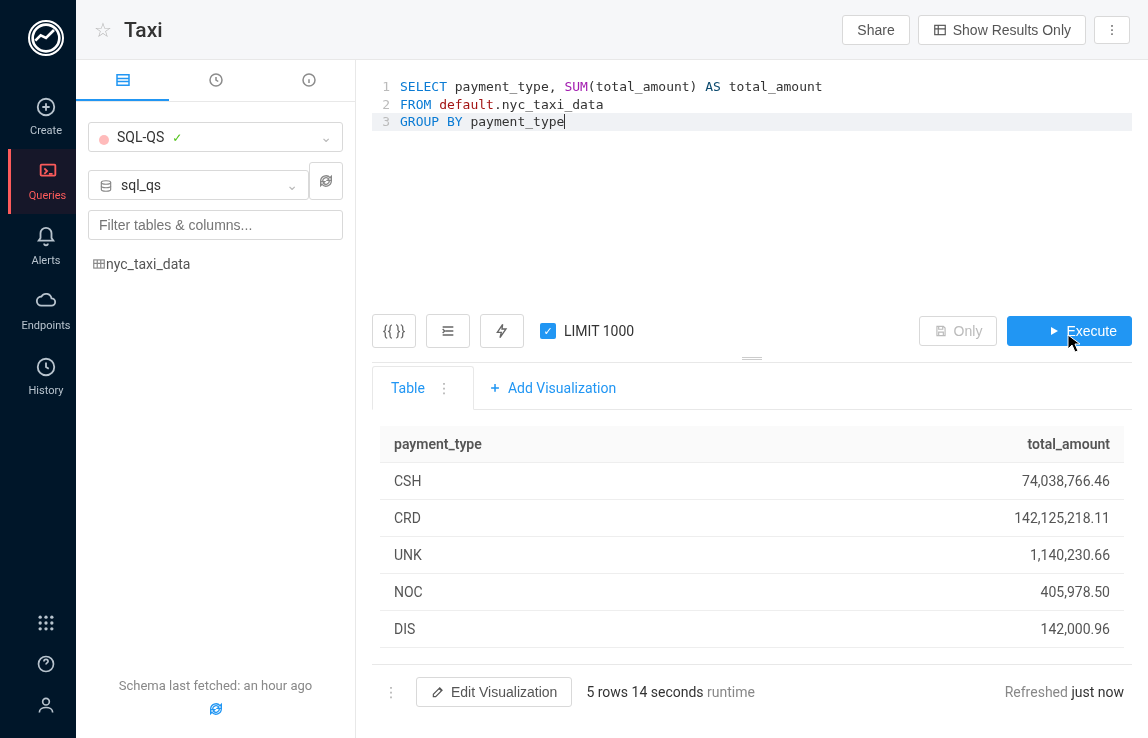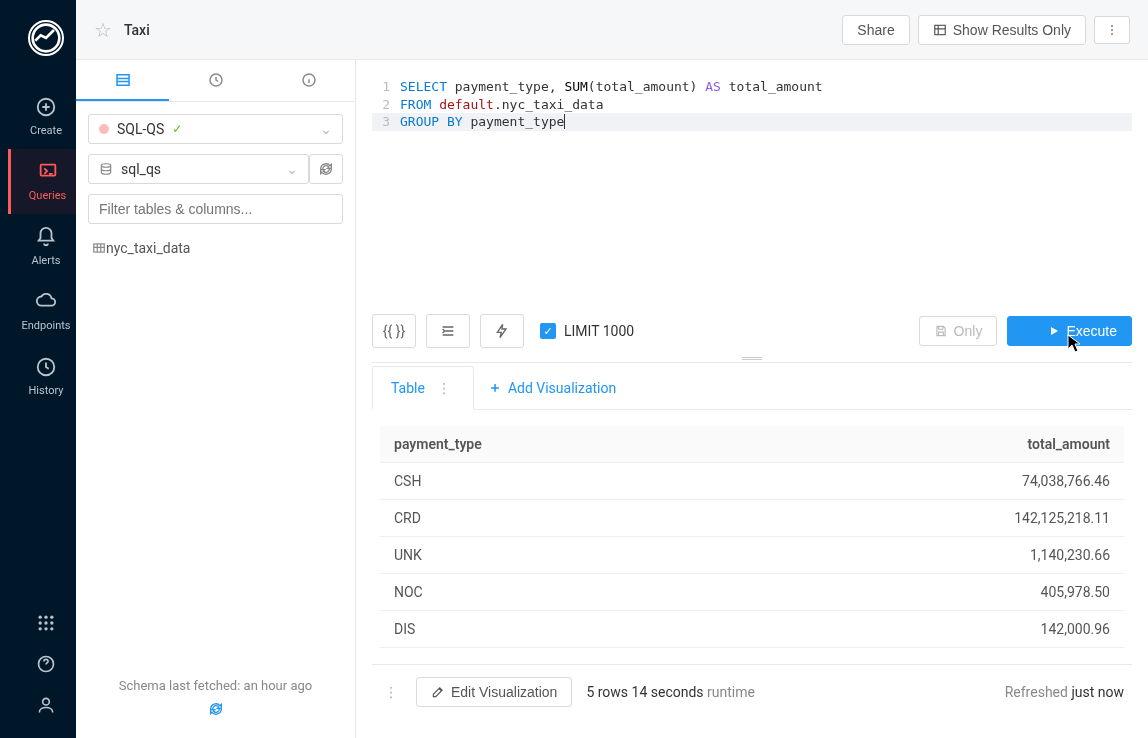--- a/index.html
+++ b/index.html
@@ -18,7 +18,7 @@
 
 .header { position: absolute; left: 76px; top: 0; right: 0; height: 60px; background: #f6f7f9; border-bottom: 1px solid #e8e8e8; display: flex; align-items: center; padding: 0 18px; gap: 12px; }
 .header .star { color: #b8b8b8; font-size: 20px; }
-.header .title { font-size: 14px; font-weight: 500; color: #333; }
+.header .title { font-size: 21px; font-weight: 500; color: #333; }
 .header-actions { margin-left: auto; display: flex; gap: 8px; align-items: center; }
 .btn { background: #fff; border: 1px solid #d9d9d9; border-radius: 3px; padding: 6px 14px; font-size: 14px; cursor: pointer; display: inline-flex; align-items: center; gap: 6px; color: #555; }
 .btn-primary { background: #2196f3; border-color: #2196f3; color: #fff; padding-left: 40px; }

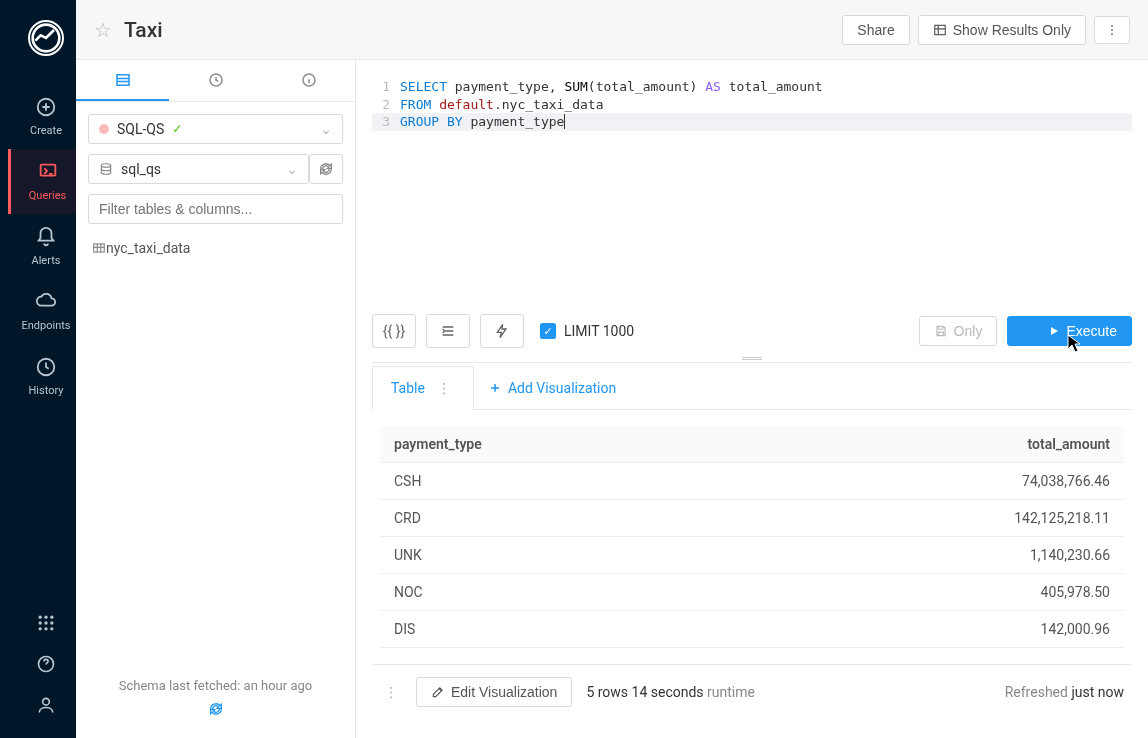--- a/index.html
+++ b/index.html
@@ -51,7 +51,7 @@
 .kw-select { color: #0a7bd4; }
 .kw-from { color: #0a7bd4; }
 .kw-group { color: #0a7bd4; }
-.kw-sum { color: #000000; }
+.kw-sum { color: #a21caf; }
 .kw-as { color: #8b5cf6; }
 .kw-def { color: #a31515; }
 

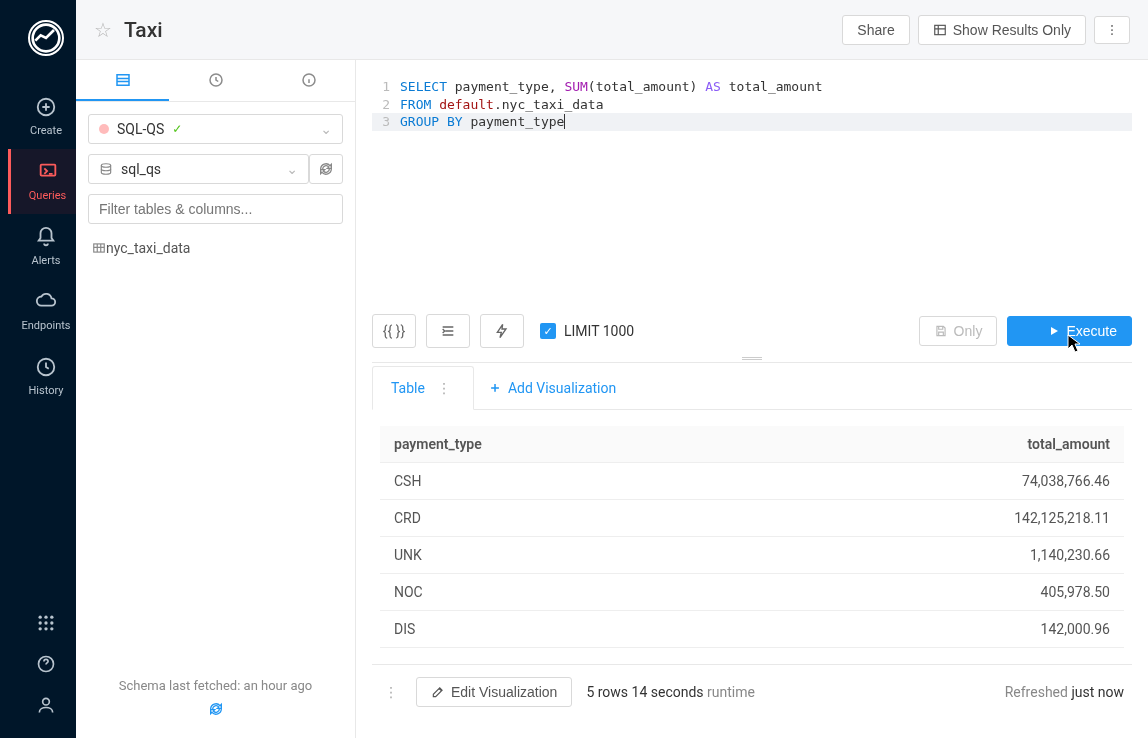--- a/index.html
+++ b/index.html
@@ -52,7 +52,7 @@
 .kw-from { color: #0a7bd4; }
 .kw-group { color: #0a7bd4; }
 .kw-sum { color: #a21caf; }
-.kw-as { color: #8b5cf6; }
+.kw-as { color: #0c4a6e; }
 .kw-def { color: #a31515; }
 
 .editor-toolbar { display: flex; align-items: center; gap: 10px; padding: 10px 0 14px; border-bottom: 1px solid #e8e8e8; }

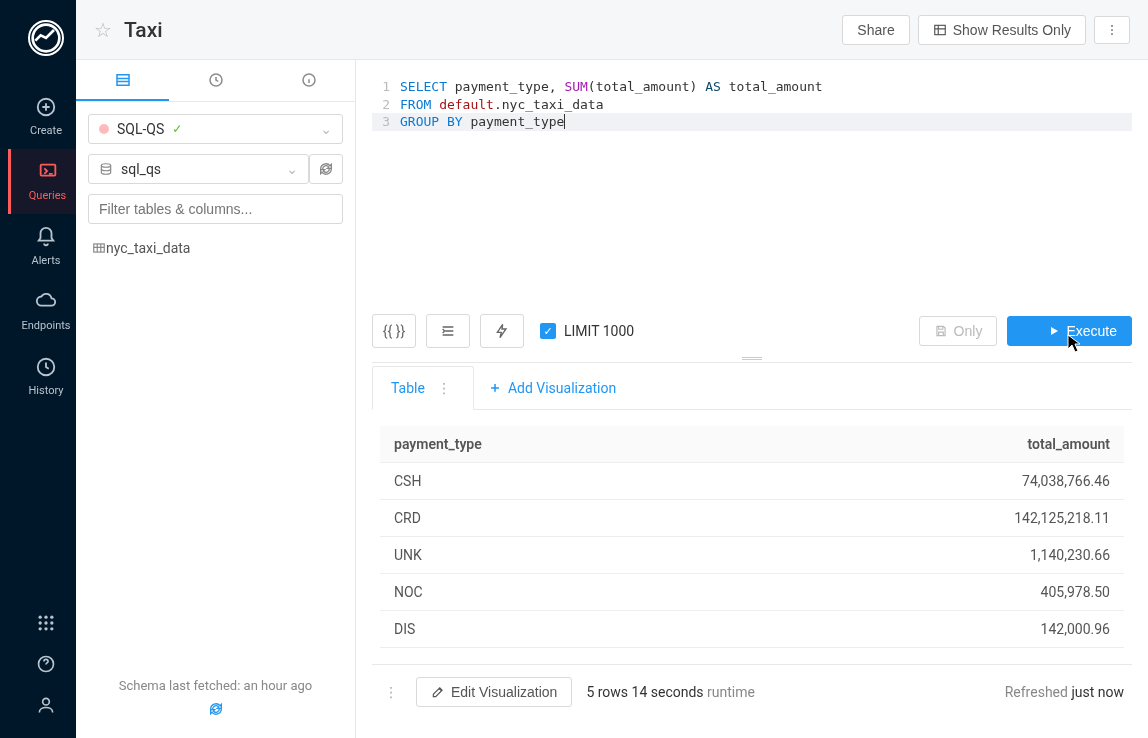--- a/index.html
+++ b/index.html
@@ -31,7 +31,7 @@
 .lp-tab { flex: 1; display: flex; align-items: center; justify-content: center; cursor: pointer; color: #8c8c8c; border-bottom: 2px solid transparent; }
 .lp-tab.active { color: #2196f3; border-bottom-color: #2196f3; }
 .lp-body { padding: 12px; flex: 1; display: flex; flex-direction: column; }
-.select-box { border: 1px solid #d9d9d9; border-radius: 3px; padding: 6px 10px; display: flex; align-items: center; gap: 8px; margin-bottom: 10px; background: #fff; }
+.select-box { border: 1px solid #d9d9d9; border-radius: 3px; padding: 6px 10px; display: flex; align-items: flex-end; gap: 8px; margin-bottom: 10px; background: #fff; margin-top: 8px; }
 .select-box .chev { margin-left: auto; color: #bbb; }
 .db-row { display: flex; margin-bottom: 10px; }
 .db-row .select-box { flex: 1; margin-bottom: 0; }

